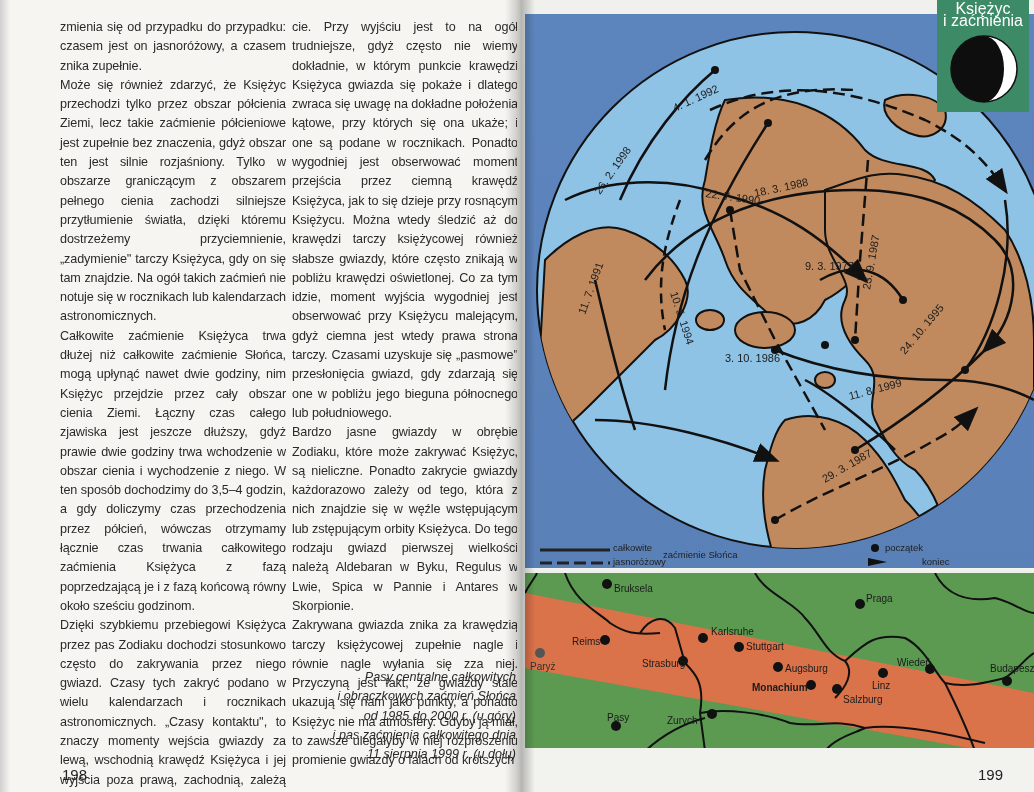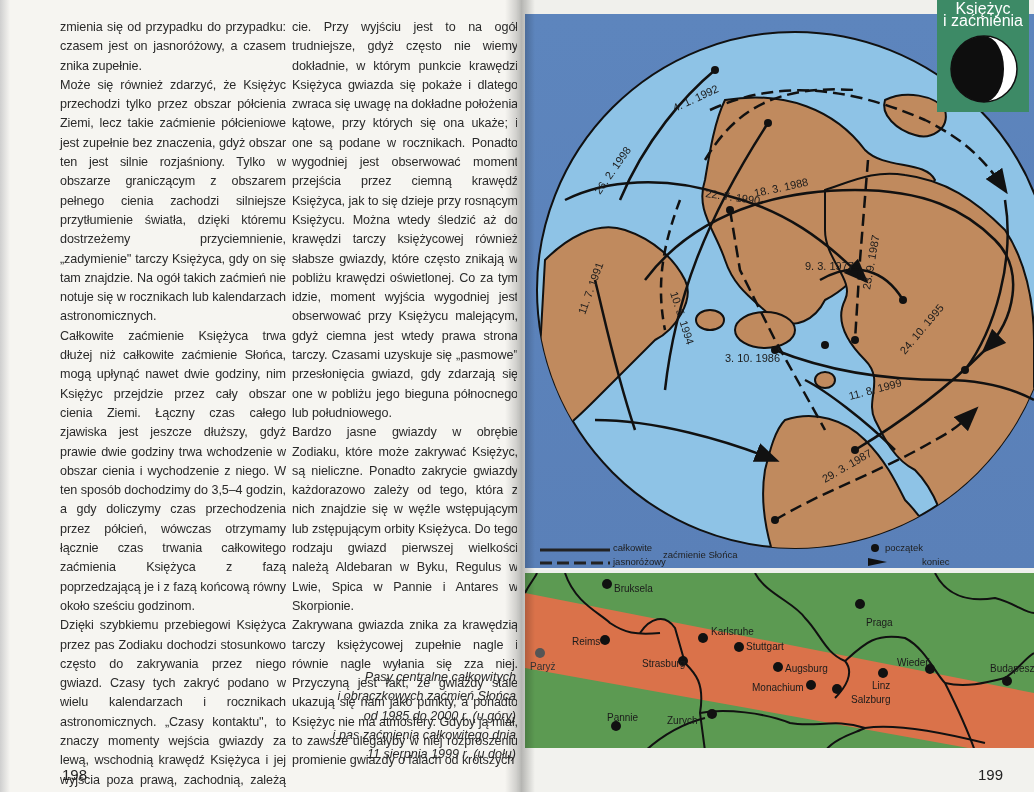--- a/index.html
+++ b/index.html
@@ -172,7 +172,7 @@
   <div class="city-dot" style="left:77px;top:6px;"></div>
   <div class="city" style="left:89px;top:10px;">Bruksela</div>
   <div class="city-dot" style="left:330px;top:26px;"></div>
-  <div class="city" style="left:341px;top:44px;">Praga</div>
+  <div class="city" style="left:341px;top:20px;">Praga</div>
   <div class="city-dot" style="left:75px;top:62px;"></div>
   <div class="city" style="left:47px;top:63px;">Reims</div>
   <div class="city-dot" style="left:173px;top:60px;"></div>

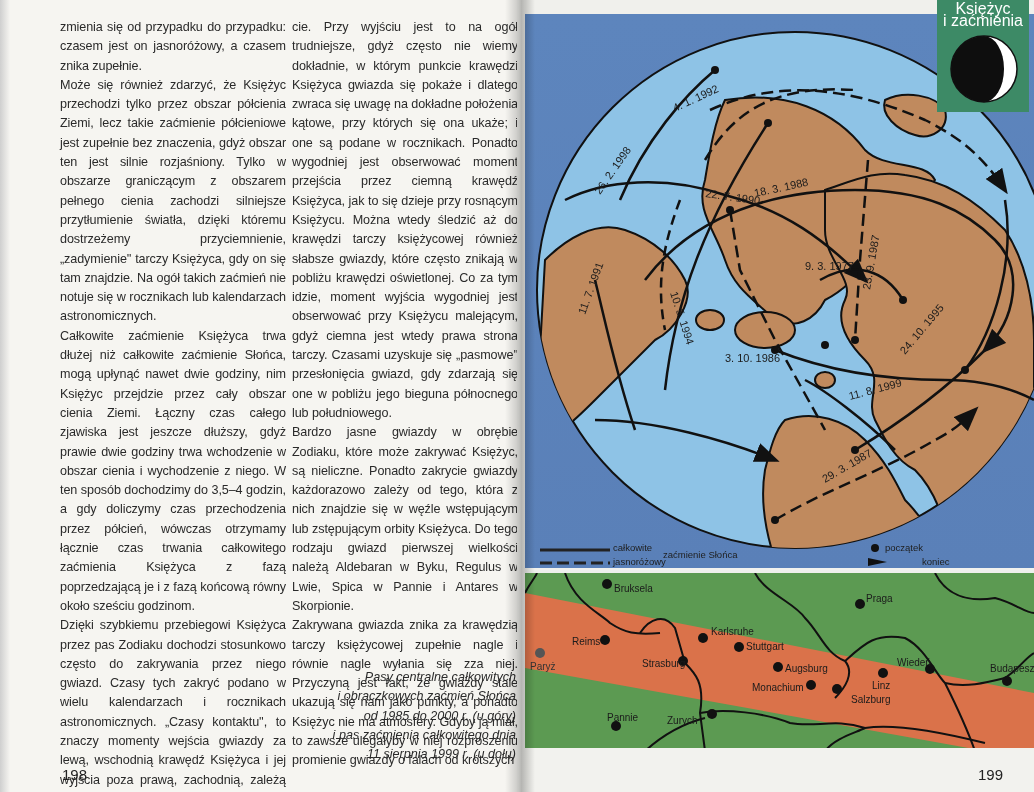--- a/index.html
+++ b/index.html
@@ -192,7 +192,7 @@
   <div class="city-dot" style="left:477px;top:103px;"></div>
   <div class="city" style="left:465px;top:90px;">Budapeszt</div>
   <div class="city-dot" style="left:281px;top:107px;"></div>
-  <div class="city" style="left:227px;top:109px;">Monachium</div>
+  <div class="city" style="left:227px;top:109px;font-weight:bold;">Monachium</div>
   <div class="city-dot" style="left:307px;top:111px;"></div>
   <div class="city" style="left:318px;top:121px;margin-left:8px;">Salzburg</div>
   <div class="city-dot" style="left:86px;top:148px;"></div>

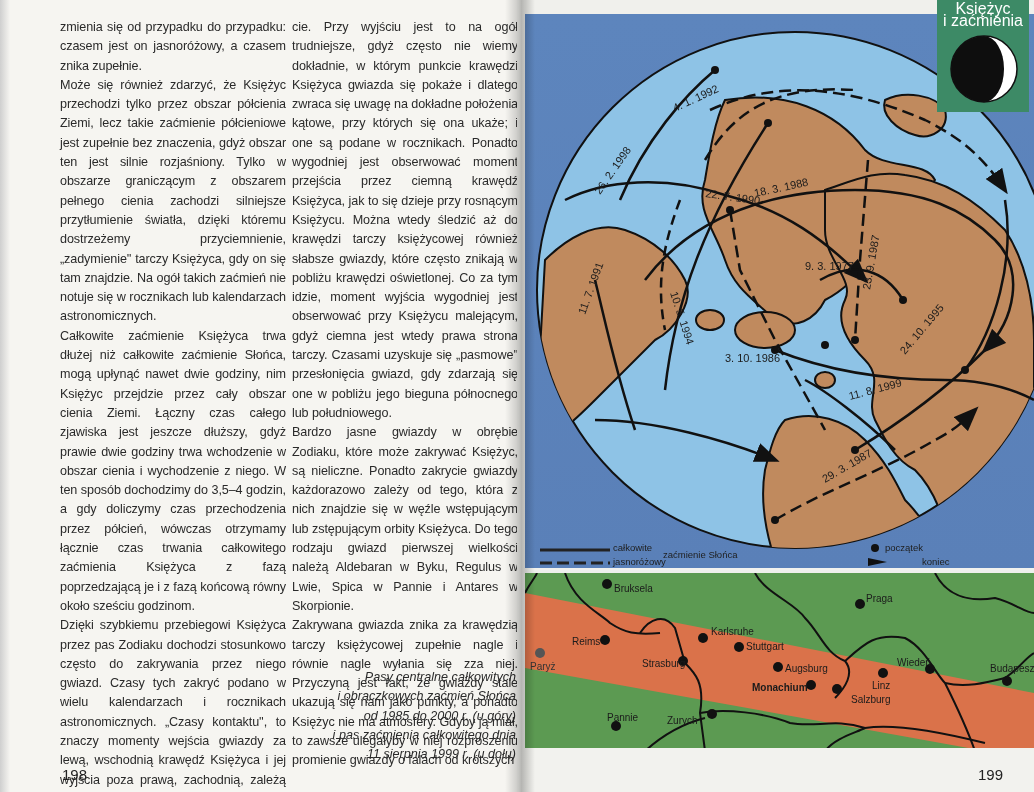--- a/index.html
+++ b/index.html
@@ -194,7 +194,7 @@
   <div class="city-dot" style="left:281px;top:107px;"></div>
   <div class="city" style="left:227px;top:109px;font-weight:bold;">Monachium</div>
   <div class="city-dot" style="left:307px;top:111px;"></div>
-  <div class="city" style="left:318px;top:121px;margin-left:8px;">Salzburg</div>
+  <div class="city" style="left:318px;top:121px;">Salzburg</div>
   <div class="city-dot" style="left:86px;top:148px;"></div>
   <div class="city" style="left:82px;top:139px;">Pannie</div>
   <div class="city-dot" style="left:182px;top:136px;"></div>

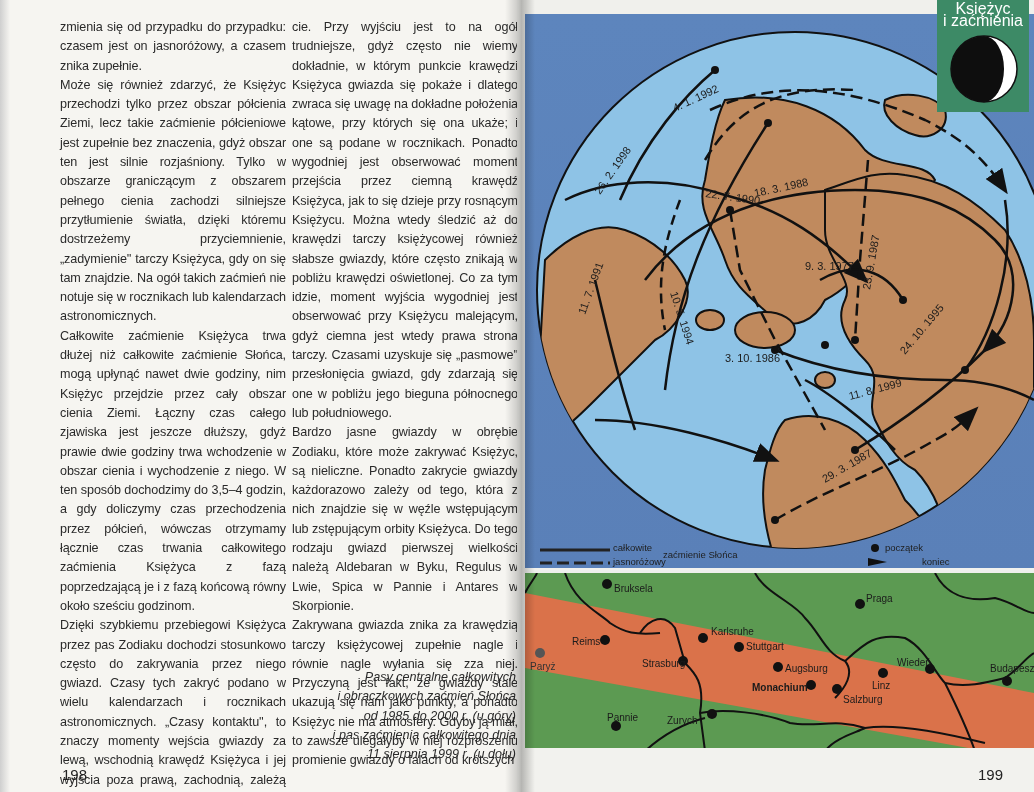--- a/index.html
+++ b/index.html
@@ -196,7 +196,7 @@
   <div class="city-dot" style="left:307px;top:111px;"></div>
   <div class="city" style="left:318px;top:121px;">Salzburg</div>
   <div class="city-dot" style="left:86px;top:148px;"></div>
-  <div class="city" style="left:82px;top:139px;">Pannie</div>
+  <div class="city" style="left:82px;top:139px;">Pasy</div>
   <div class="city-dot" style="left:182px;top:136px;"></div>
   <div class="city" style="left:142px;top:142px;">Zurych</div>
 </div>

